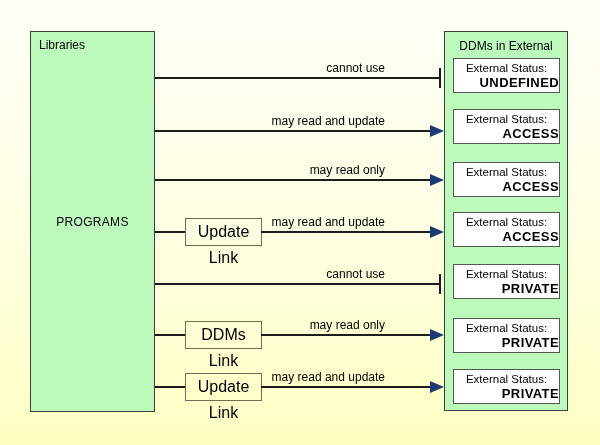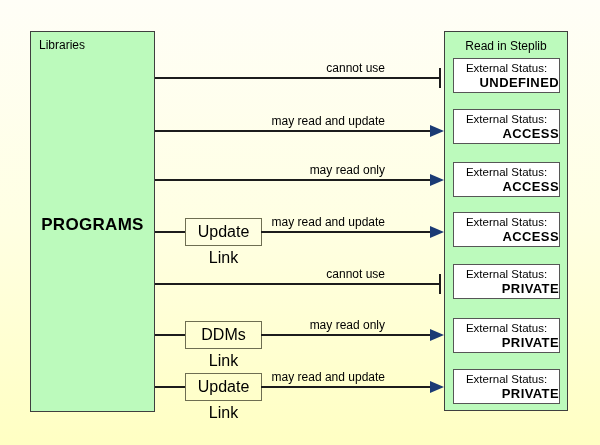--- a/index.html
+++ b/index.html
@@ -60,7 +60,7 @@
   </div>
 
   <div class="gbox right">
-    <div class="gbox-title">Read in Steplib</div>
+    <div class="gbox-title">DDMs in External</div>
   </div>
 
   <div class="status" style="top:58px">

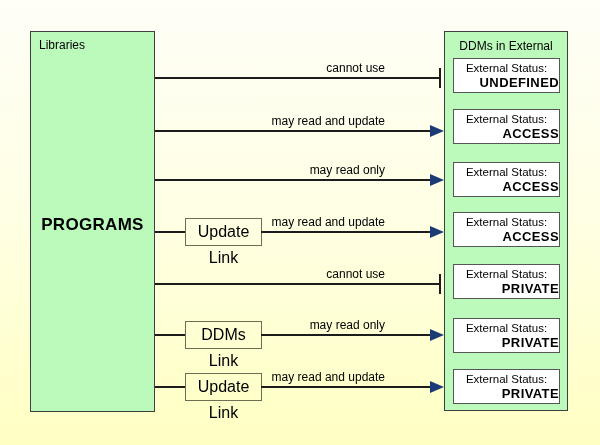--- a/index.html
+++ b/index.html
@@ -23,7 +23,7 @@
   .gbox.right .gbox-title { text-align:center; padding:7px 0 0 0; }
   .programs {
     position:absolute; top:183px; left:0; width:100%;
-    text-align:center; font-weight:bold; font-size:17px; letter-spacing:.3px;
+    text-align:center; font-weight:normal; font-size:12px; letter-spacing:.3px;
   }
   .status {
     position:absolute; left:453px; width:107px; height:35px; box-sizing:border-box;

